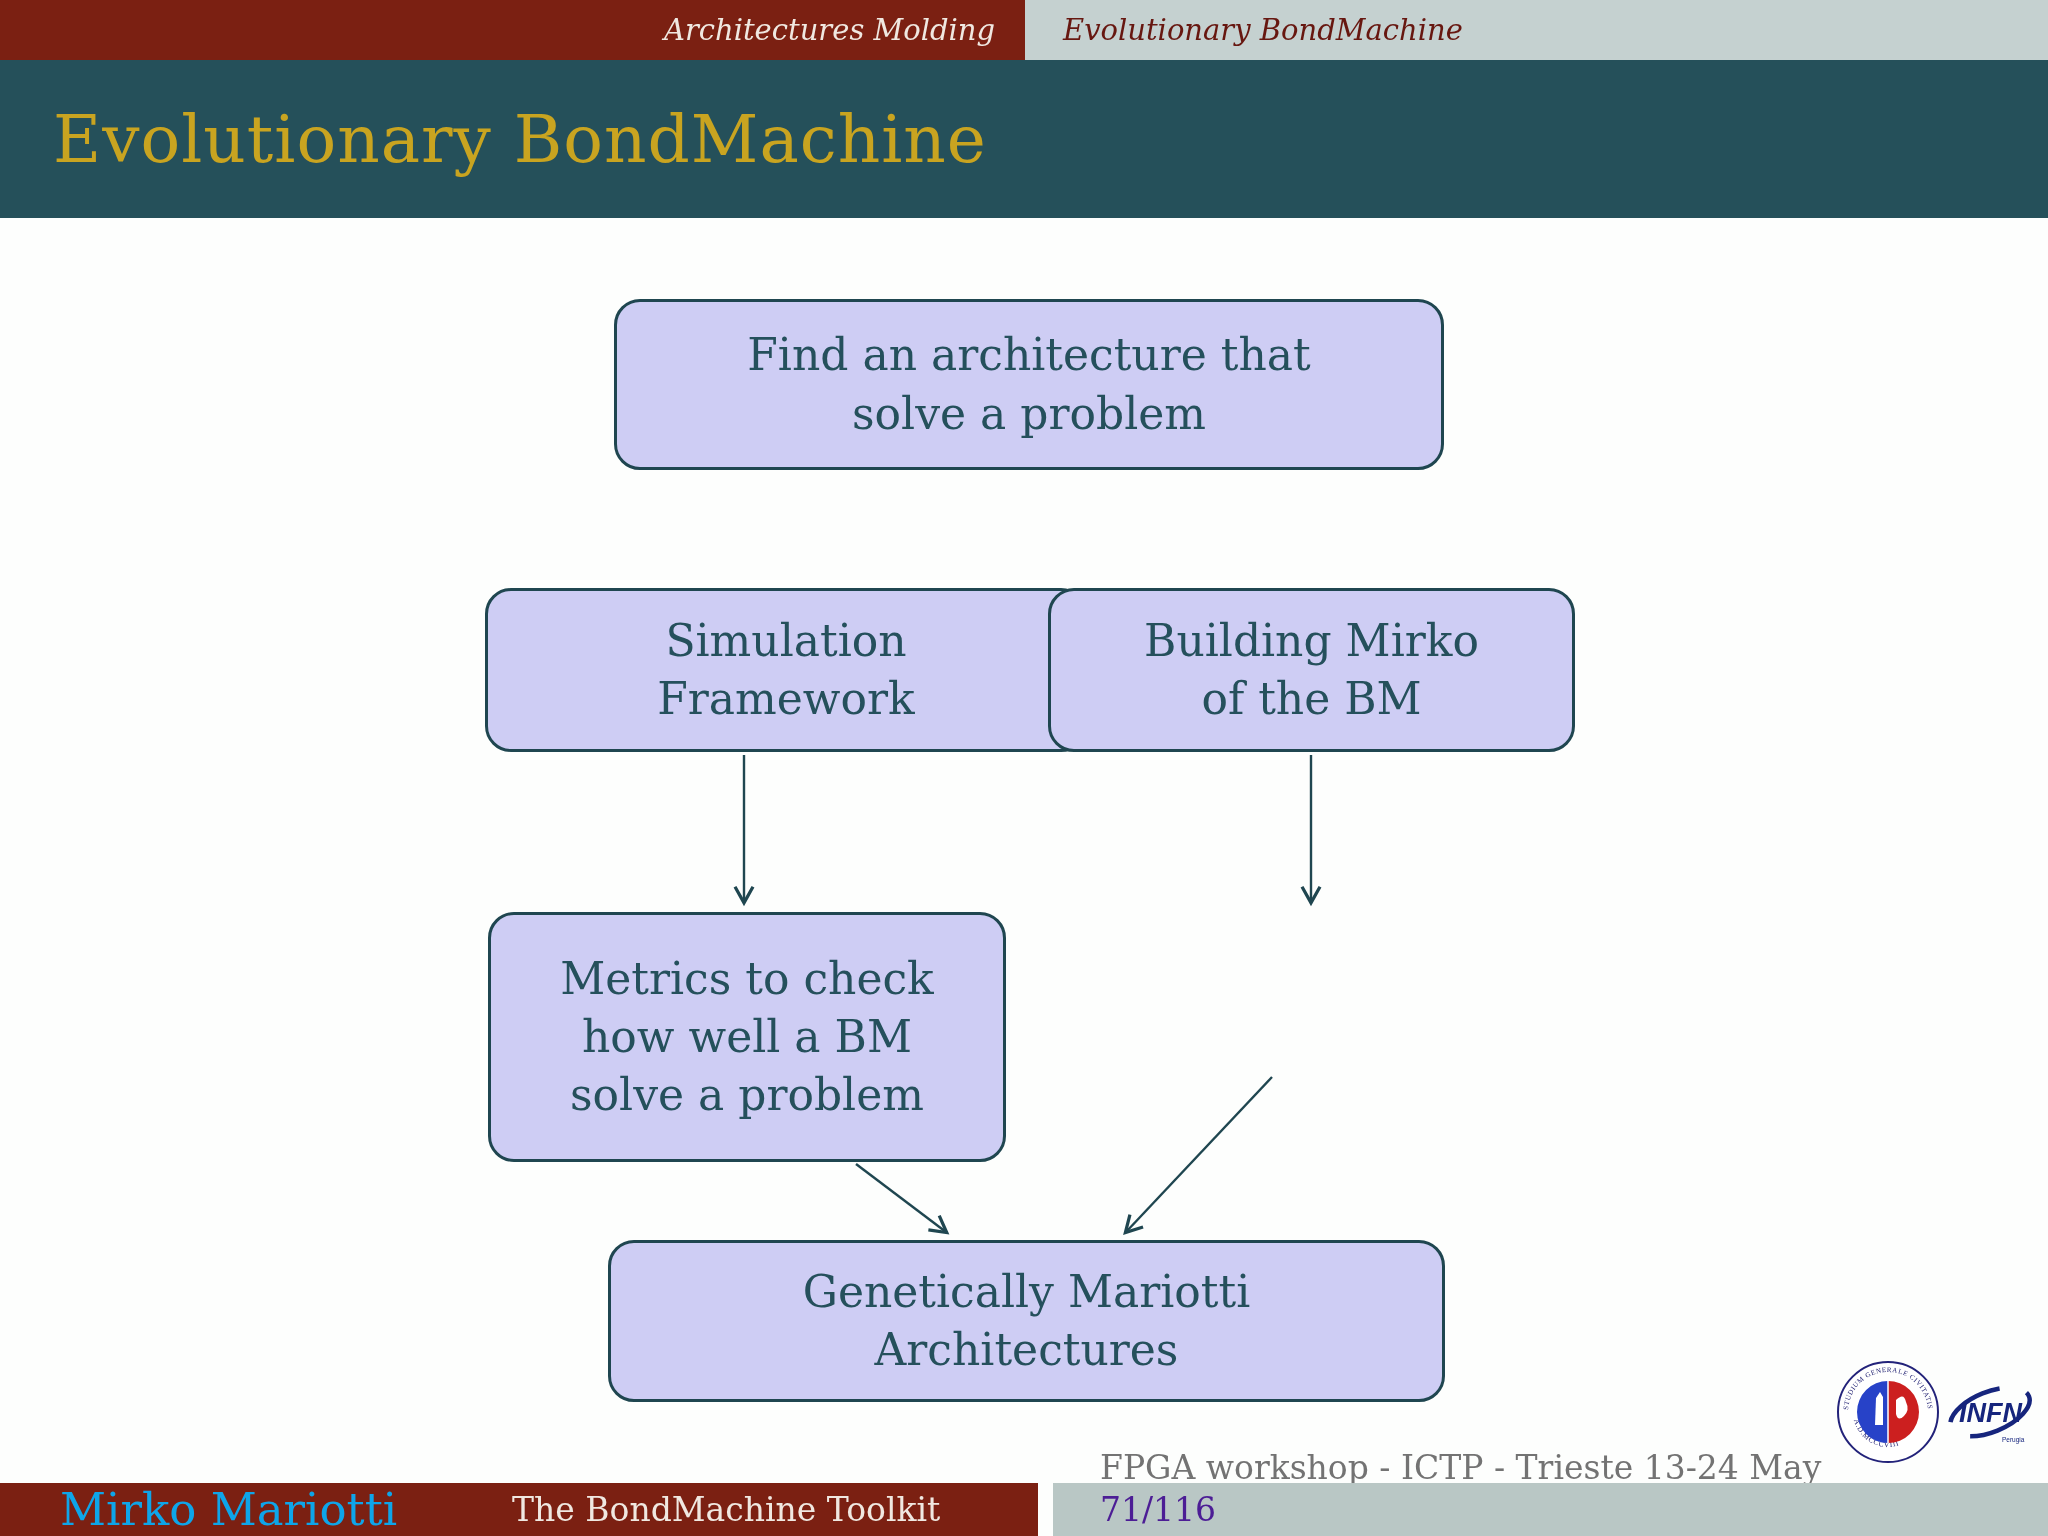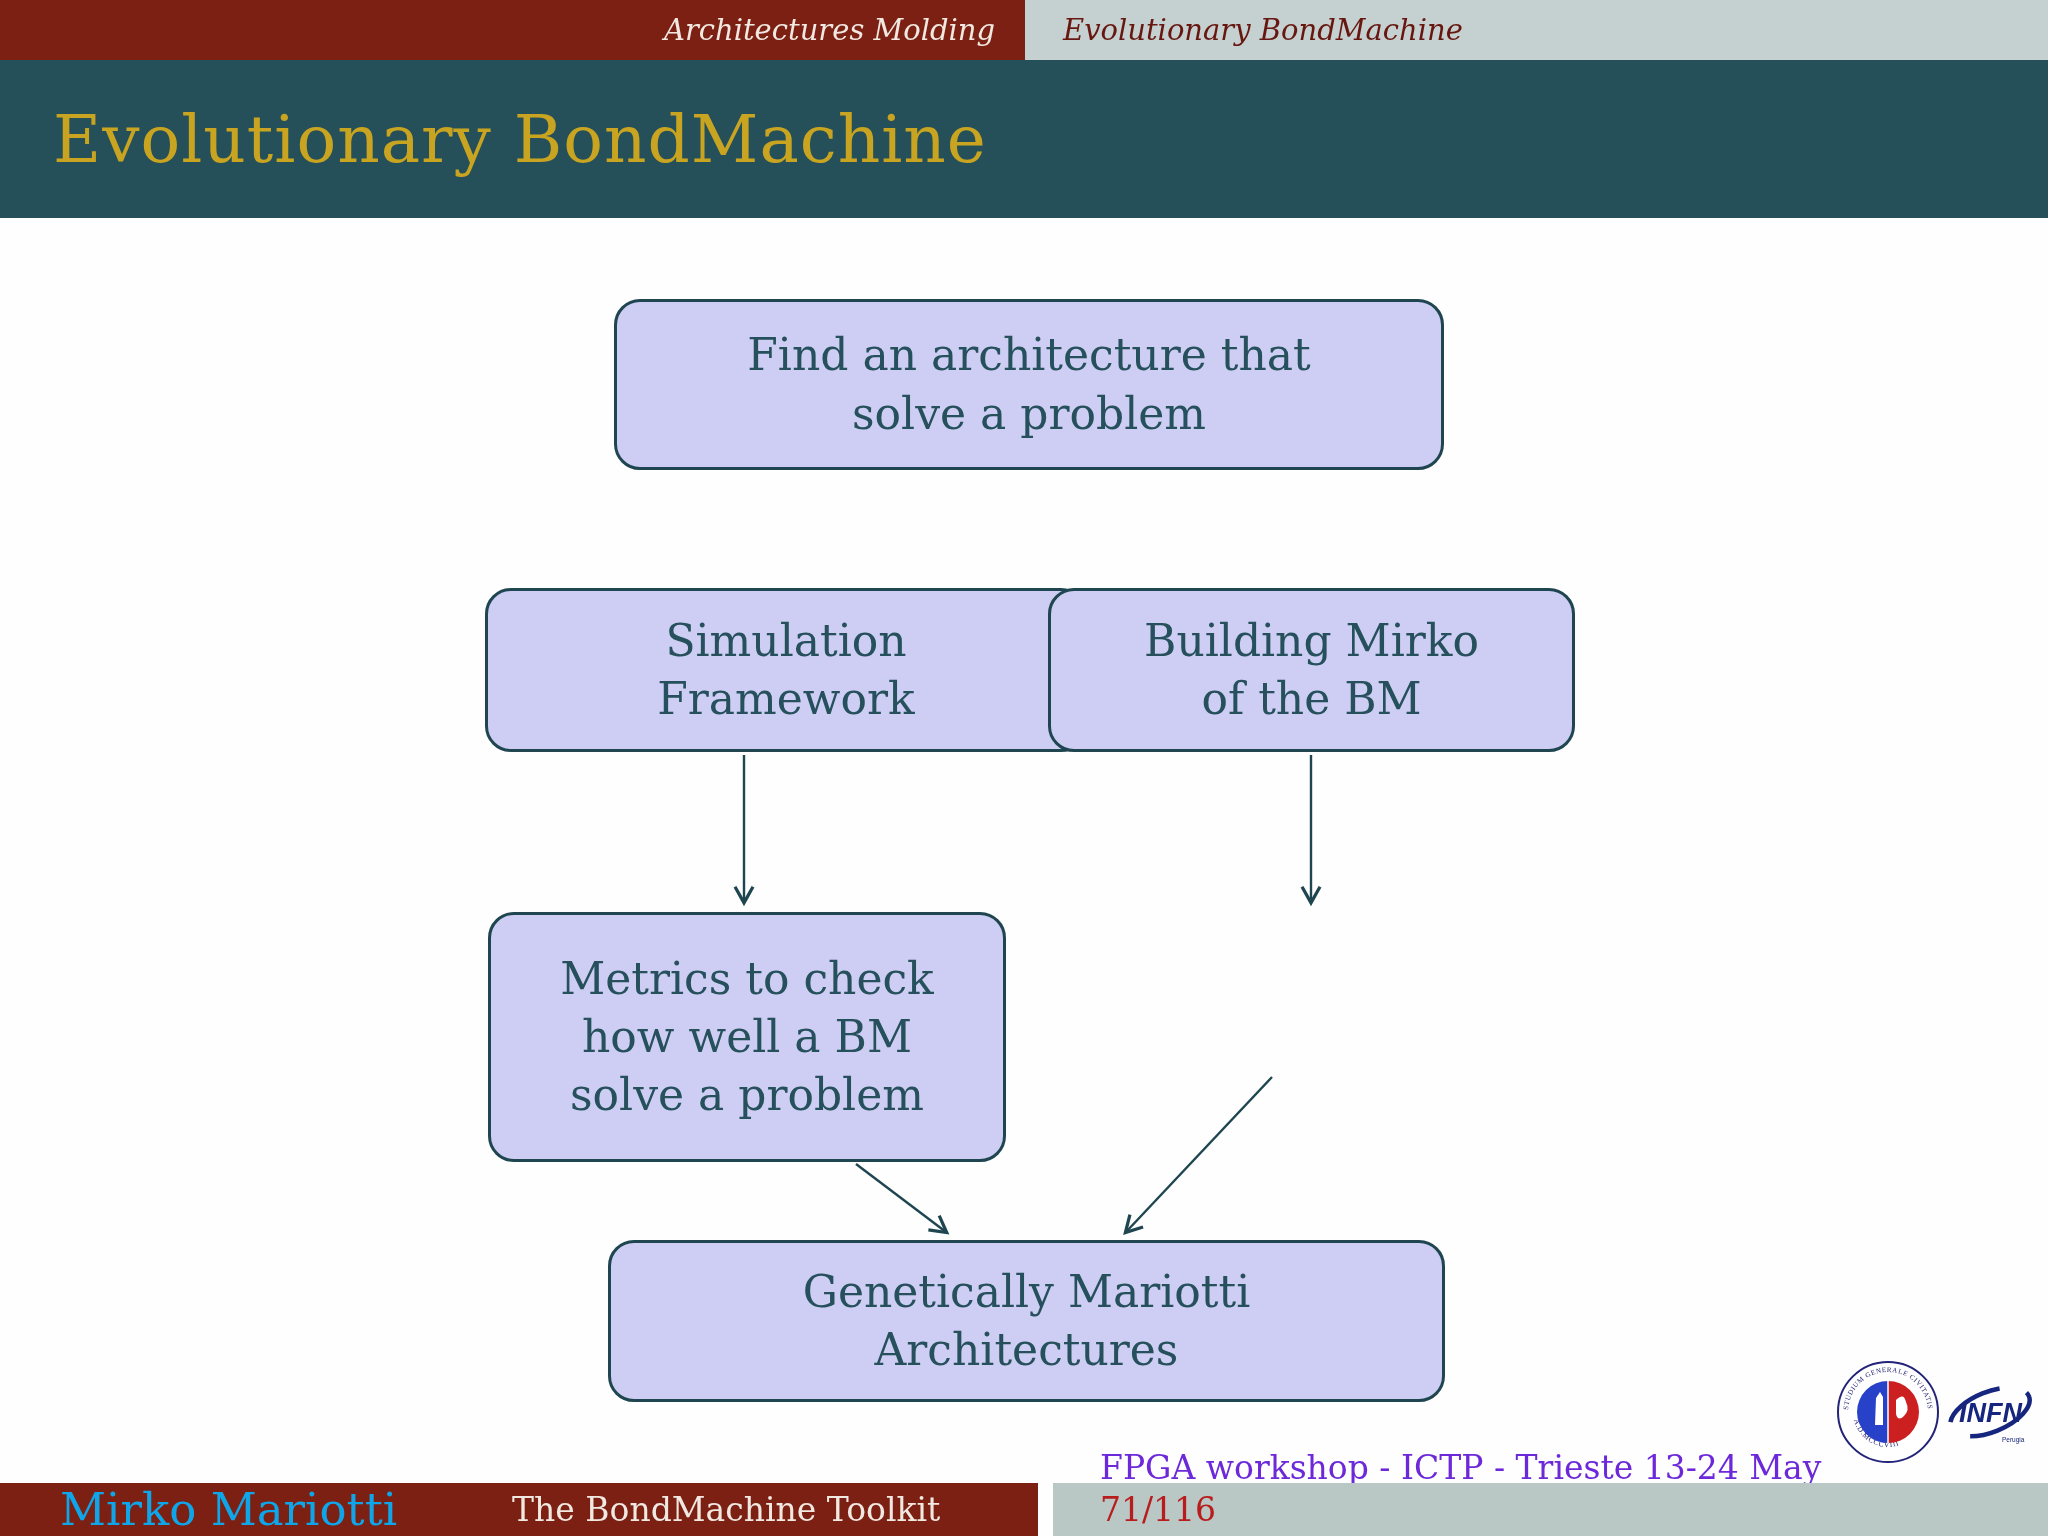--- a/index.html
+++ b/index.html
@@ -39,7 +39,7 @@
   .overlay{position:absolute;left:0;top:0;width:2048px;height:1536px;pointer-events:none;}
 
   
-  .event-line{position:absolute;left:1100px;top:1448px;color:#6d28d9;font-size:33px;}
+  .event-line{position:absolute;left:1100px;top:1448px;color:#737373;font-size:33px;}
   .footbar-left{position:absolute;left:0;top:1483px;width:1038px;height:53px;
       background:#7b2012;display:flex;align-items:center;box-sizing:border-box;}
   .footbar-left .author{position:absolute;left:60px;color:#0ea5e9;font-size:45px;}

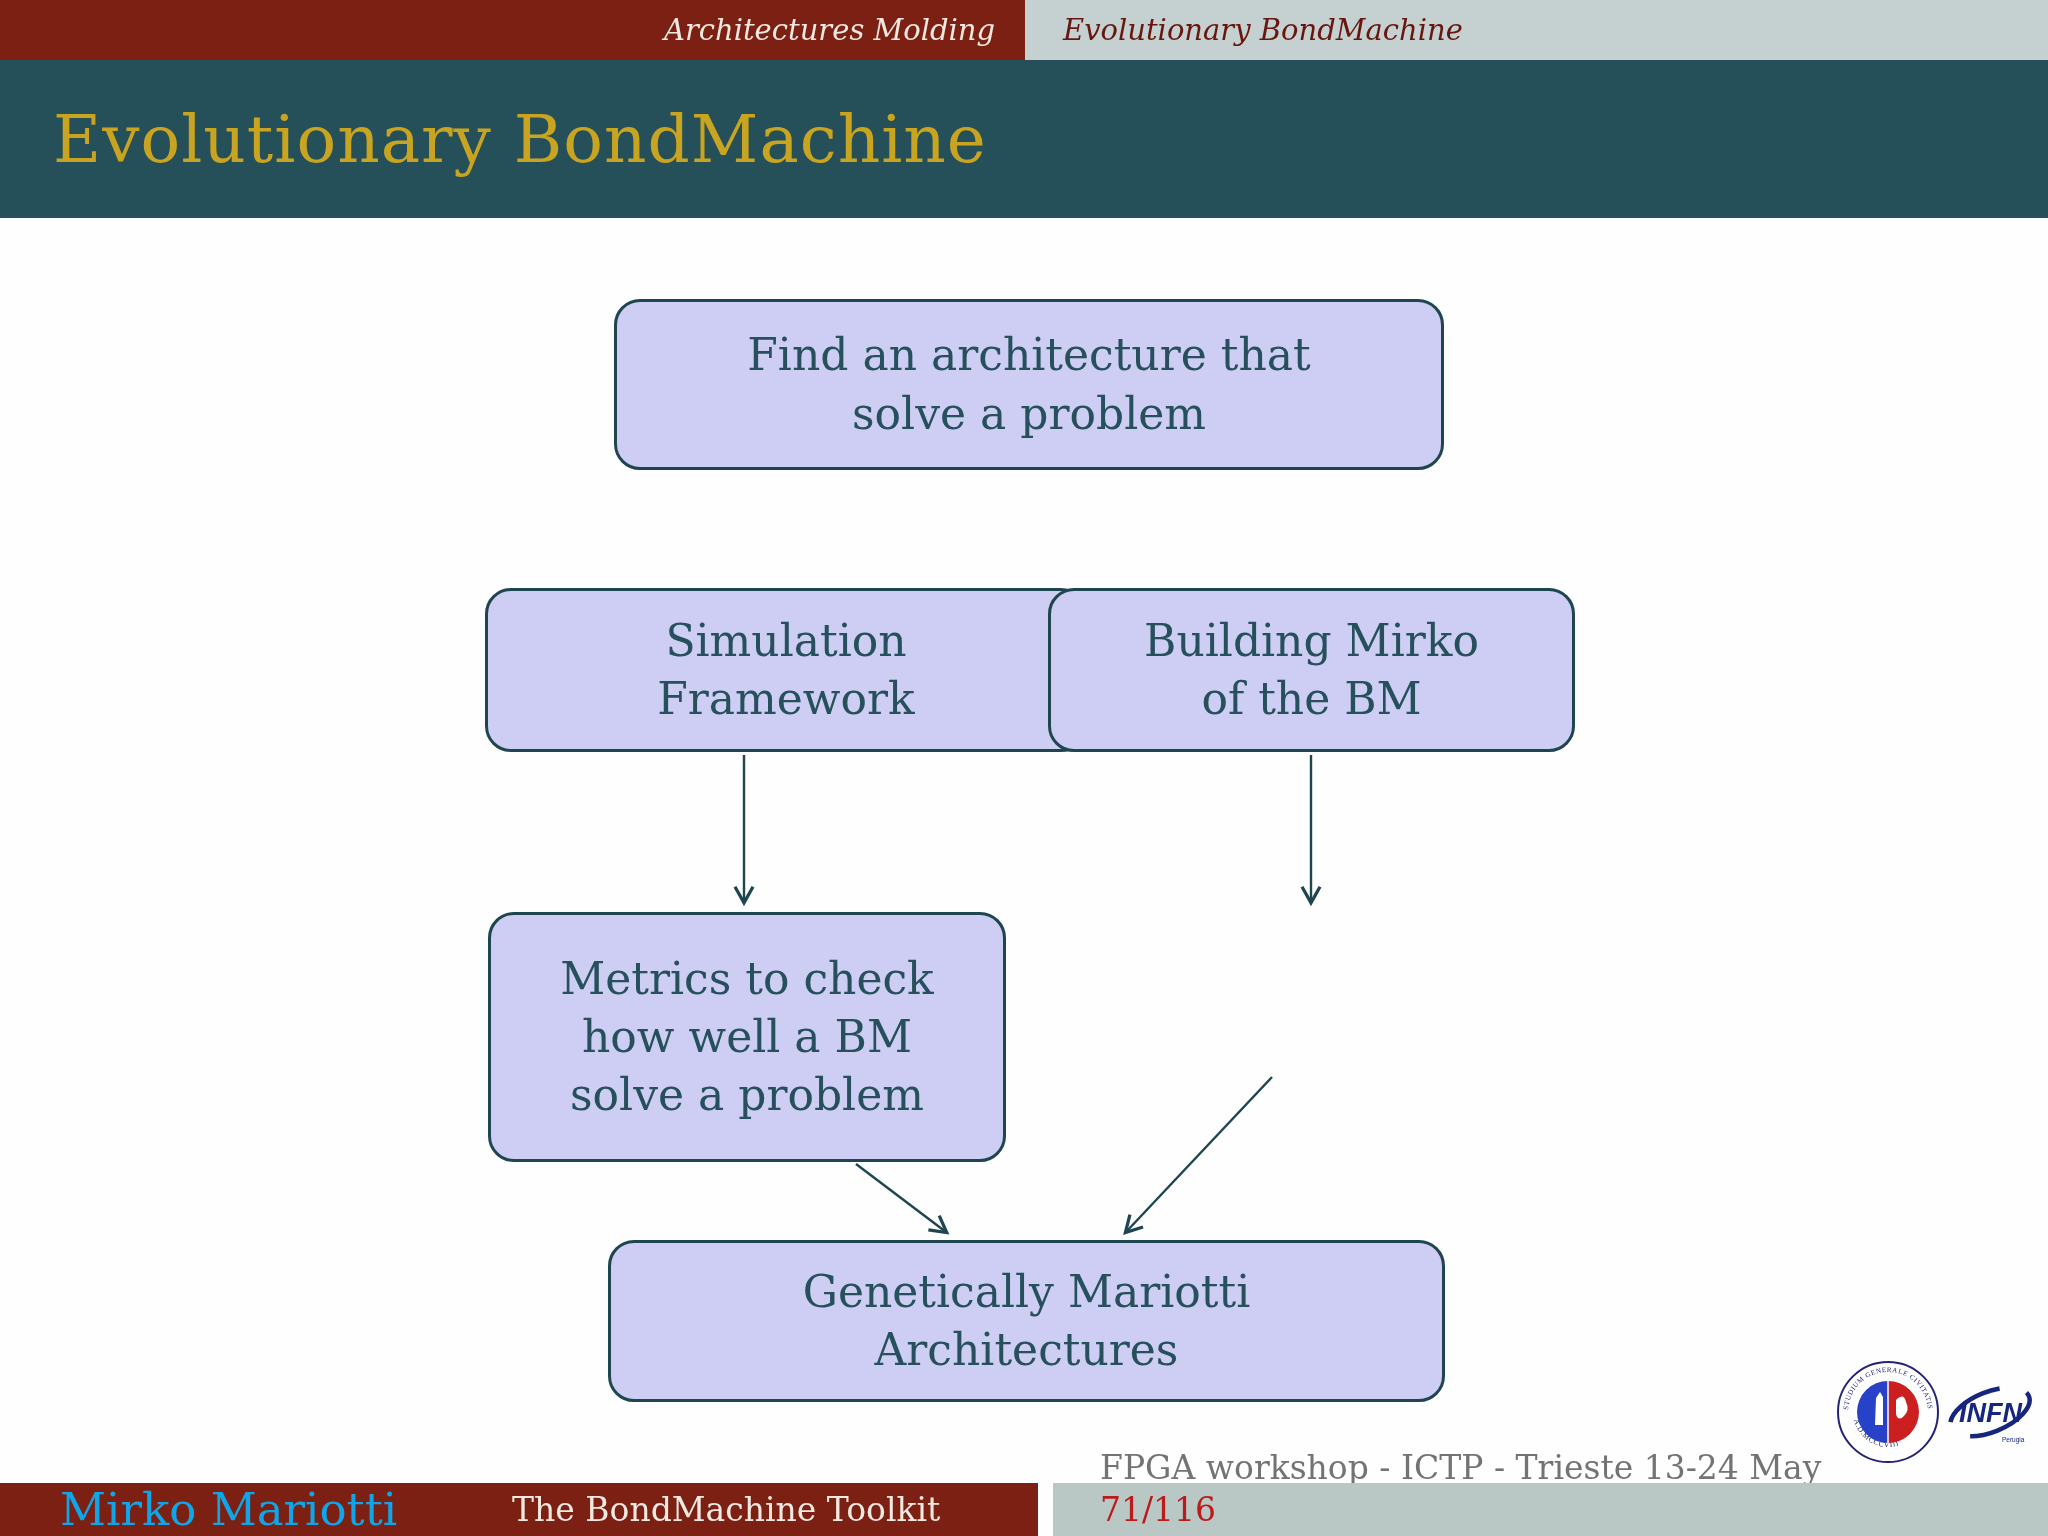--- a/index.html
+++ b/index.html
@@ -46,7 +46,7 @@
   .footbar-left .deck{position:absolute;left:512px;color:#f0e8e1;font-size:33px;}
   .footbar-right{position:absolute;left:1053px;top:1483px;width:995px;height:53px;
       background:#b9c7c5;display:flex;align-items:center;box-sizing:border-box;}
-  .footbar-right .page{position:absolute;left:47px;color:#b91c1c;font-size:33px;}
+  .footbar-right .page{position:absolute;left:47px;color:#4c1d95;font-size:33px;}
 
   .logo{position:absolute;}
 </style>

